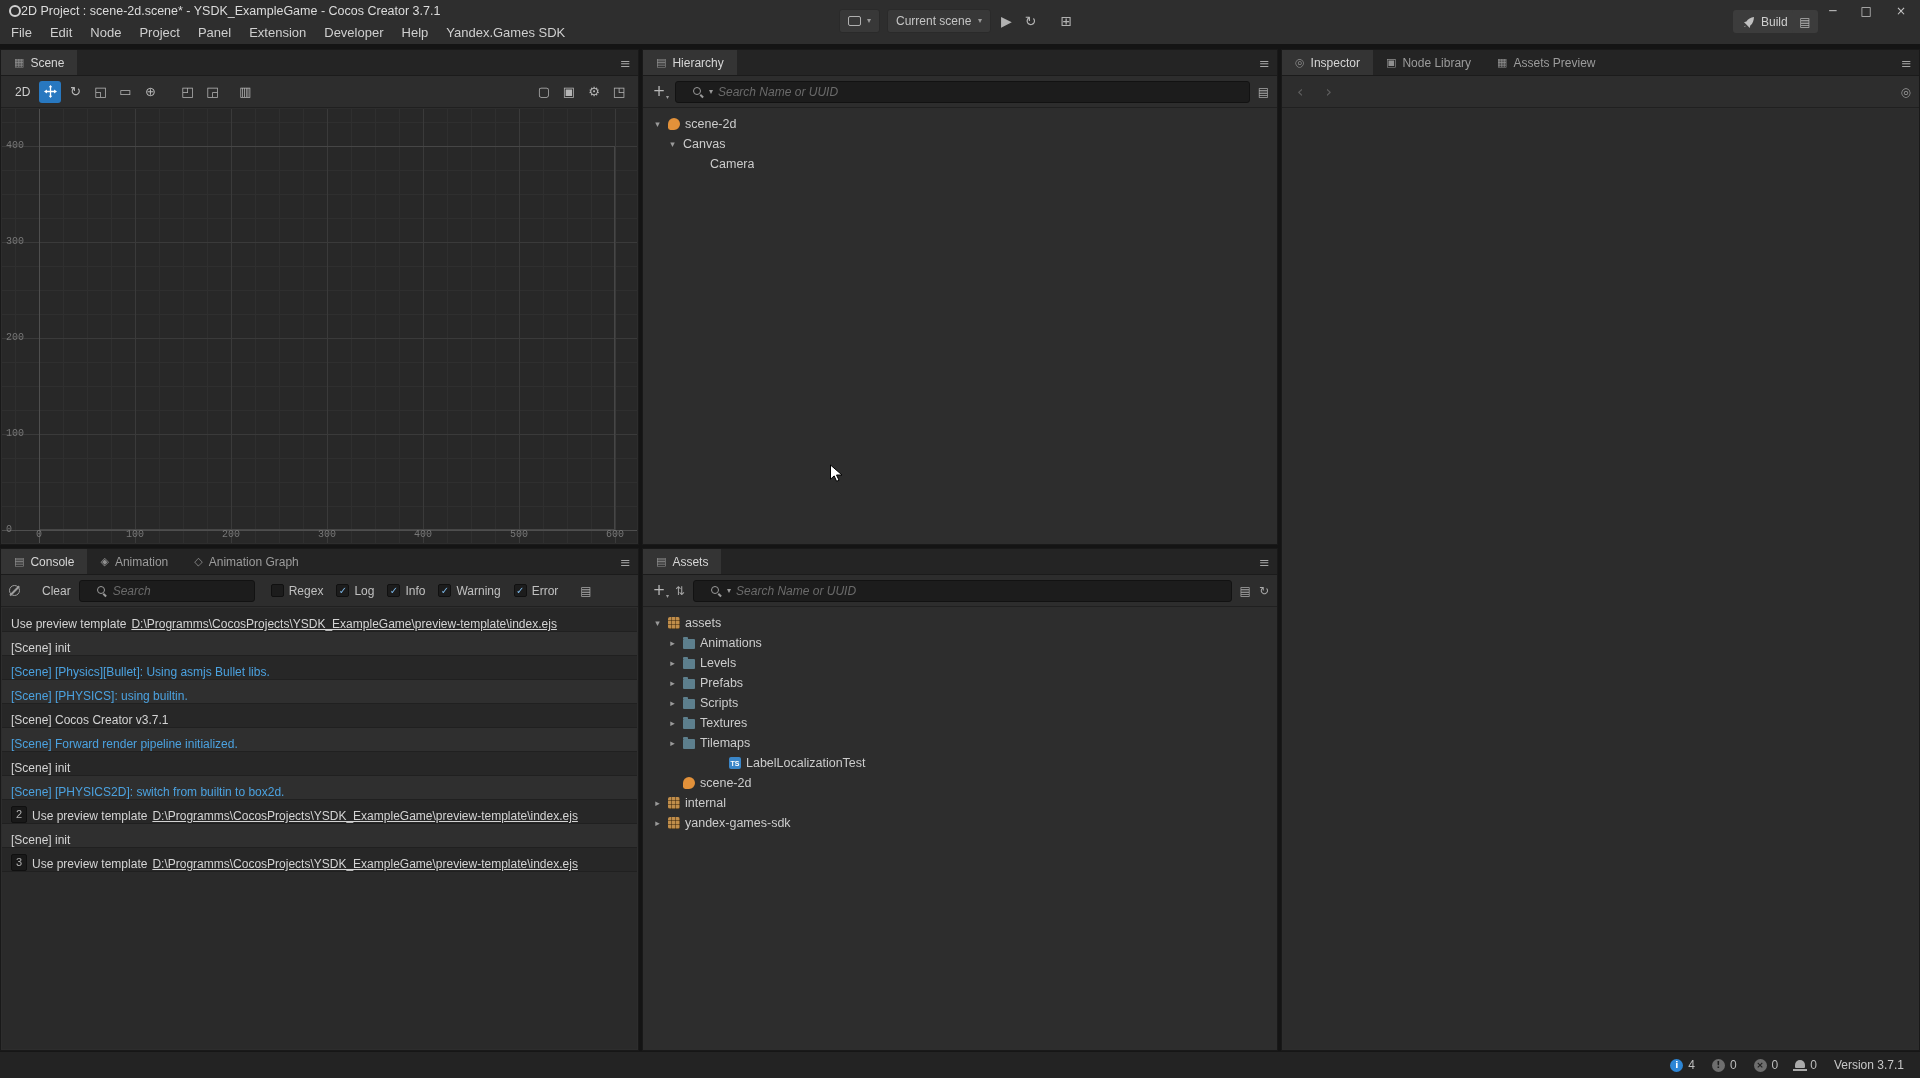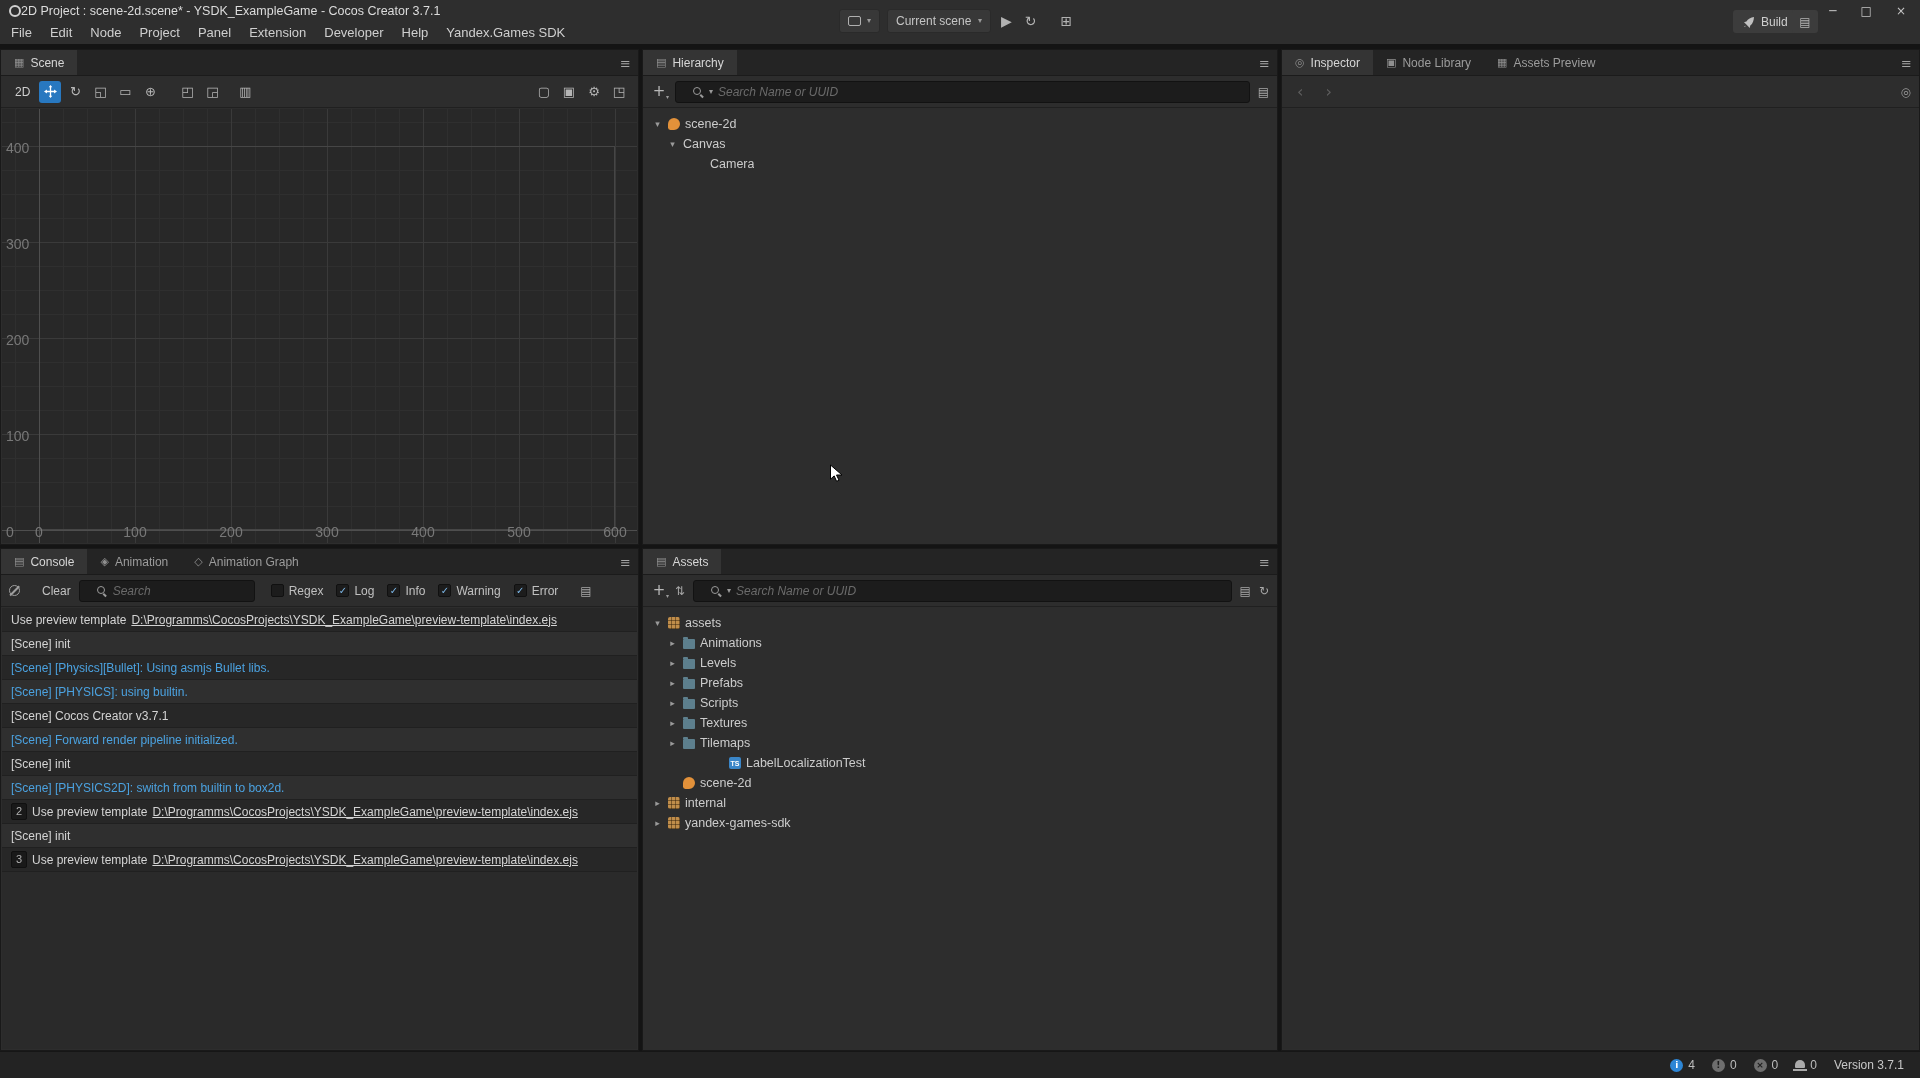--- a/index.html
+++ b/index.html
@@ -83,7 +83,7 @@
 .axis-y{position:absolute;left:37px;top:0;bottom:0;width:1px;background:#4e4e4e}
 .axis-x{position:absolute;top:421px;left:0;right:0;height:1px;background:#4e4e4e}
 .ruler-y,.ruler-x{position:absolute;inset:0;pointer-events:none}
-.rlab{position:absolute;font-size:14px;color:#787878;font-family:Liberation Sans, sans-serif}
+.rlab{position:absolute;font-size:10px;color:#787878;font-family:Liberation Mono, monospace}
 .ruler-y .rlab{left:4px}
 .ruler-x .rlab{bottom:3px;transform:translateX(-50%)}
 

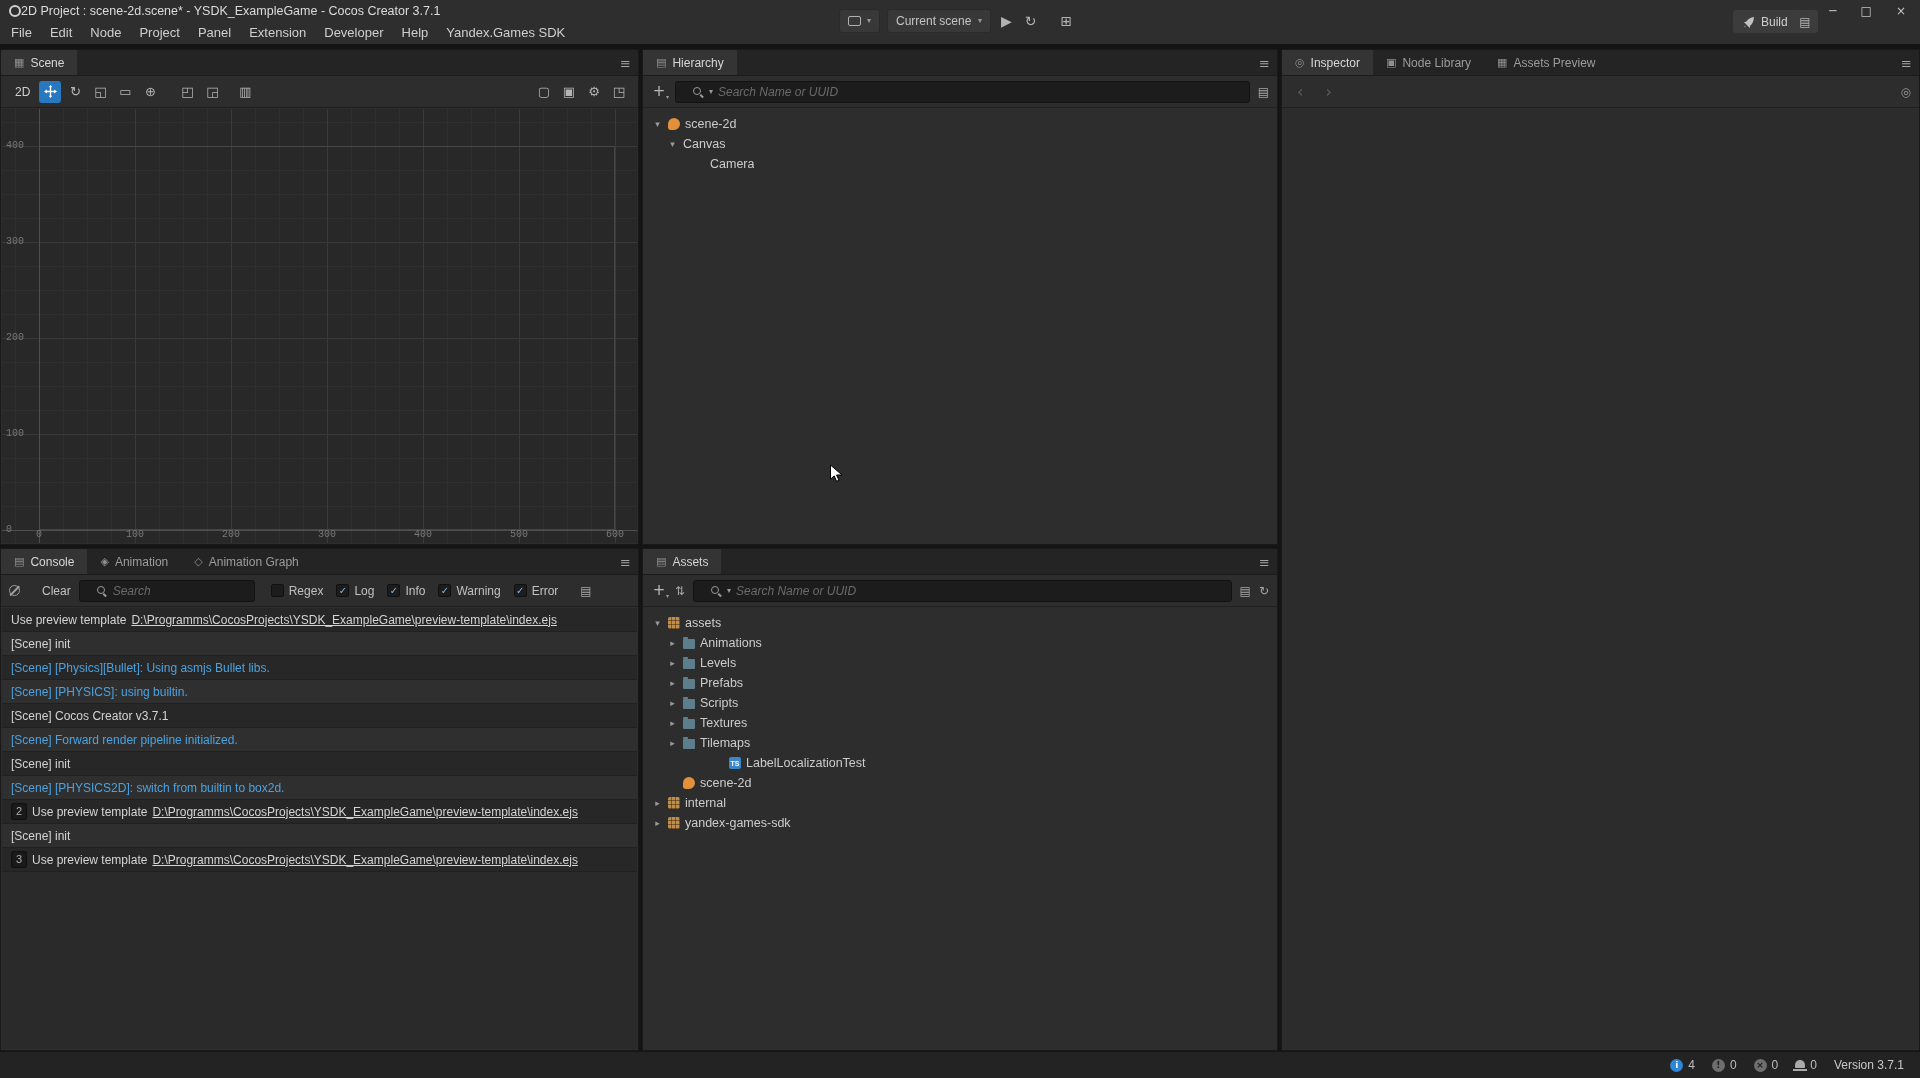--- a/index.html
+++ b/index.html
@@ -102,7 +102,7 @@
 .cb{display:flex;gap:5px;font-size:12px;color:#c0c0c0}
 .cb .box{width:13px;height:13px;background:#1c1c1c;border:1px solid #101010;border-radius:2px;display:flex;align-items:center;justify-content:center;font-size:10px;color:#7db8e8;font-family:"DejaVu Sans",sans-serif}
 .console-rows{position:absolute;left:1px;right:1px;top:59px;bottom:1px;background:#2a2a2a;overflow:hidden}
-.crow{display:flex;align-items:center;gap:5px;height:24px;padding:0 9px;font-size:12px;color:#d4d4d4;background:#272727;border-bottom:1px solid #202020;white-space:nowrap}
+.crow{display:flex;align-items:flex-end;gap:5px;height:24px;padding:0 9px;font-size:12px;color:#d4d4d4;background:#272727;border-bottom:1px solid #202020;white-space:nowrap}
 .crow.alt{background:#2f2f2f}
 .crow.info{color:#4ba2e0}
 .clink{text-decoration:underline}

